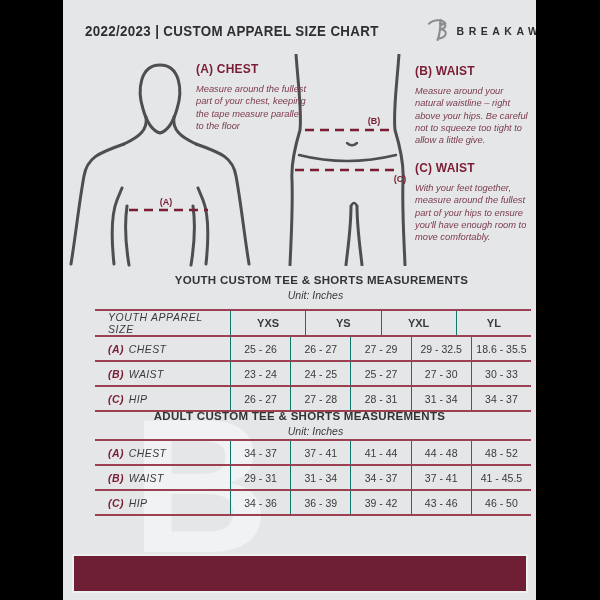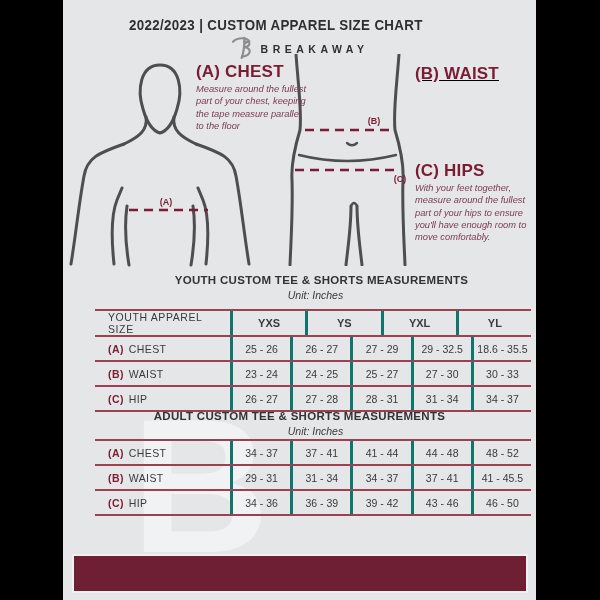--- a/index.html
+++ b/index.html
@@ -16,7 +16,6 @@
     position:absolute; top:16px; left:0; right:0; height:30px;
     display:flex; align-items:center; justify-content:space-between;
     padding:0 22px;
-    flex-direction:column;
   }
   .doc-title {
     font-weight:bold; font-size:15.5px; color:#2f2f31; white-space:nowrap;

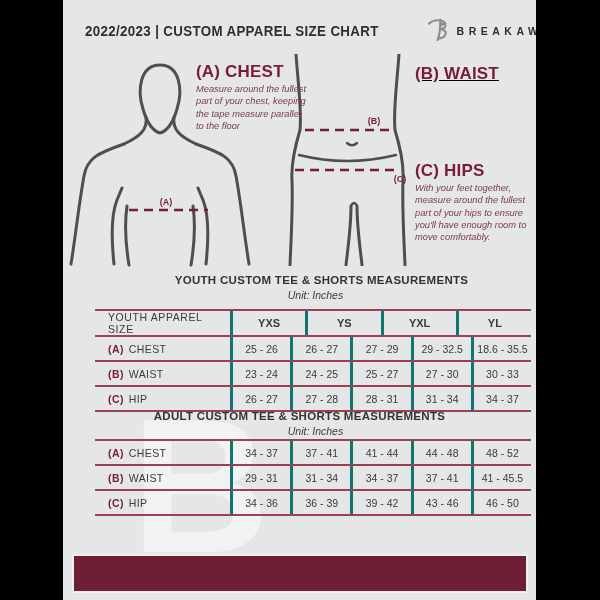--- a/index.html
+++ b/index.html
@@ -27,7 +27,7 @@
   }
   
   .mblock { position:absolute; z-index:2; }
-  .mhead { color:#7a1c33; font-weight:bold; font-size:17px; letter-spacing:.2px; }
+  .mhead { color:#7a1c33; font-weight:bold; font-size:12px; letter-spacing:.2px; }
   .mdesc {
     color:#7c3b4e; font-style:italic; font-size:9.3px; line-height:1.32;
     margin-top:1px;

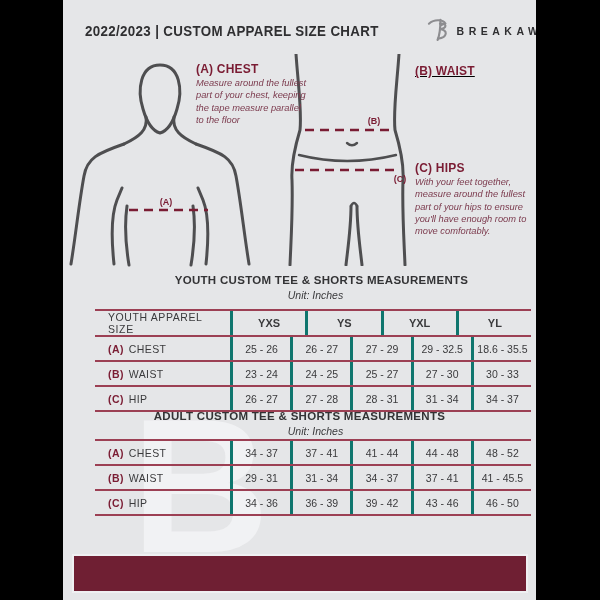--- a/index.html
+++ b/index.html
@@ -33,7 +33,7 @@
     margin-top:1px;
   }
   .blk-chest { left:133px; top:62px;  width:112px; }
-  .blk-waist { left:352px; top:64px;  width:114px;text-decoration:underline; }
+  .blk-waist { left:352px; top:64px;  width:114px; }
   .blk-hips  { left:352px; top:161px; width:120px; }
   
   .fig { position:absolute; z-index:1; }

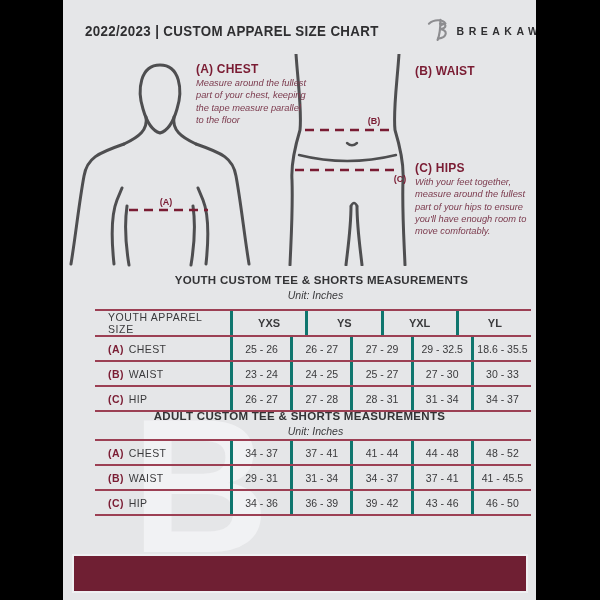--- a/index.html
+++ b/index.html
@@ -30,7 +30,7 @@
   .mhead { color:#7a1c33; font-weight:bold; font-size:12px; letter-spacing:.2px; }
   .mdesc {
     color:#7c3b4e; font-style:italic; font-size:9.3px; line-height:1.32;
-    margin-top:1px;
+    margin-top:7px;
   }
   .blk-chest { left:133px; top:62px;  width:112px; }
   .blk-waist { left:352px; top:64px;  width:114px; }

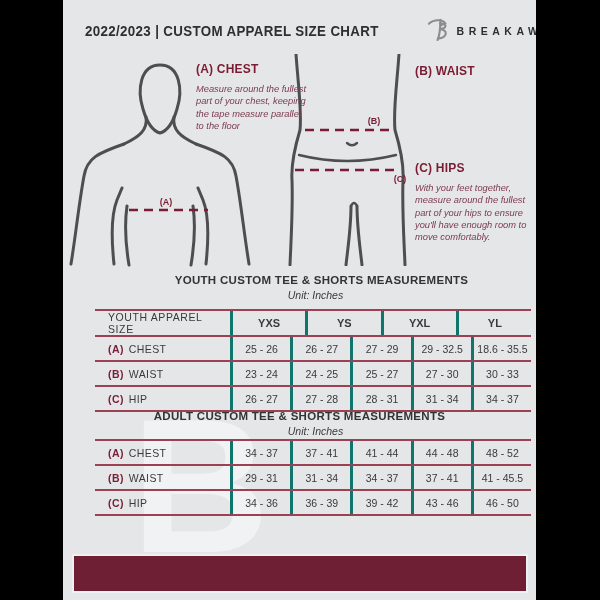--- a/index.html
+++ b/index.html
@@ -146,6 +146,7 @@
   </div>
   <div class="mblock blk-waist">
     <div class="mhead">(B) WAIST</div>
+    <div class="mdesc">Measure around your natural waistline – right above your hips. Be careful not to squeeze too tight to allow a little give.</div>
   </div>
   <div class="mblock blk-hips">
     <div class="mhead">(C) HIPS</div>

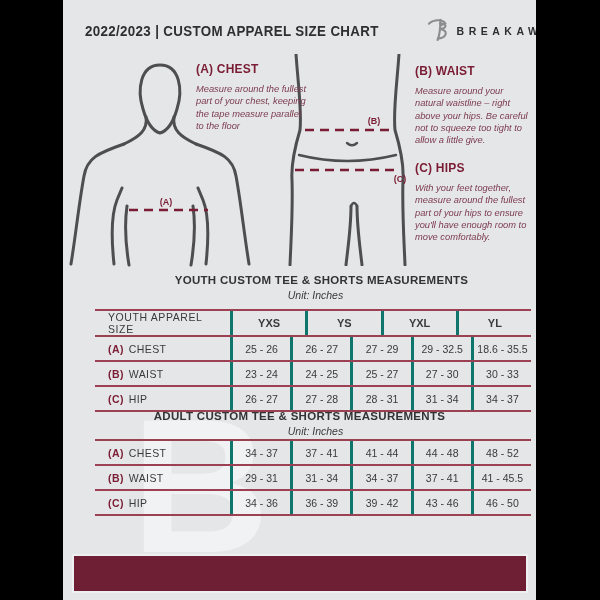--- a/index.html
+++ b/index.html
@@ -149,7 +149,7 @@
     <div class="mdesc">Measure around your natural waistline – right above your hips. Be careful not to squeeze too tight to allow a little give.</div>
   </div>
   <div class="mblock blk-hips">
-    <div class="mhead">(C) HIPS</div>
+    <div class="mhead">(C) WAIST</div>
     <div class="mdesc">With your feet together, measure around the fullest part of your hips to ensure you'll have enough room to move comfortably.</div>
   </div>
 

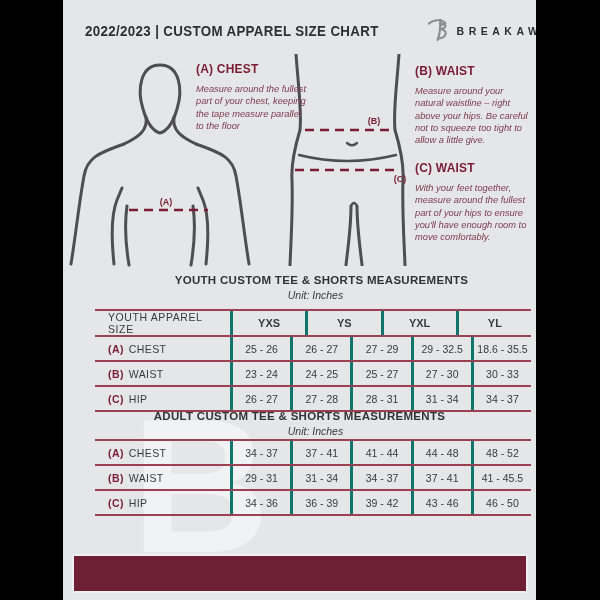--- a/index.html
+++ b/index.html
@@ -71,7 +71,7 @@
   }
   .tc.lab {
     flex:0 0 135px; border-left:none; justify-content:flex-start;
-    padding-left:13px; box-sizing:border-box; letter-spacing:.4px;
+    padding-left:13px; box-sizing:border-box; letter-spacing:.4px;font-style:italic;
   }
   .trow.head .tc { font-weight:bold; font-size:11px; }
   .trow.head .tc.lab { font-weight:normal; font-size:10.5px; letter-spacing:.6px; }

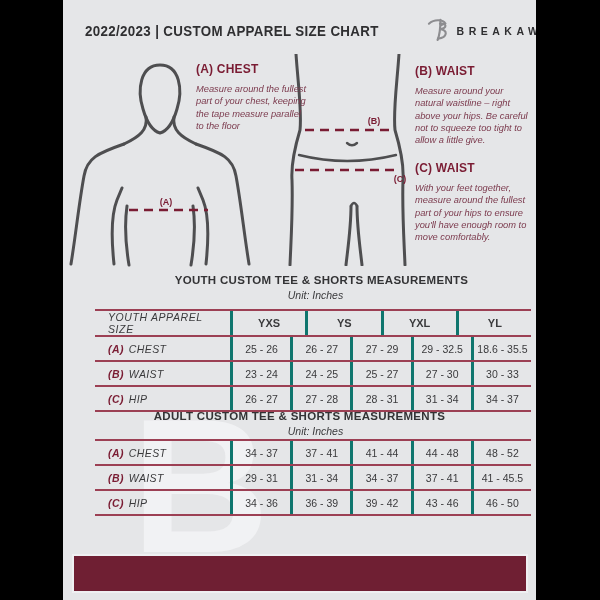--- a/index.html
+++ b/index.html
@@ -67,7 +67,7 @@
   .trow.head { height:24px; }
   .tc {
     flex:1; display:flex; align-items:center; justify-content:center;
-    border-left:3px solid #0f766e; font-size:10.5px; color:#3a3a3c;
+    border-left:1px solid #0f766e; font-size:10.5px; color:#3a3a3c;
   }
   .tc.lab {
     flex:0 0 135px; border-left:none; justify-content:flex-start;

